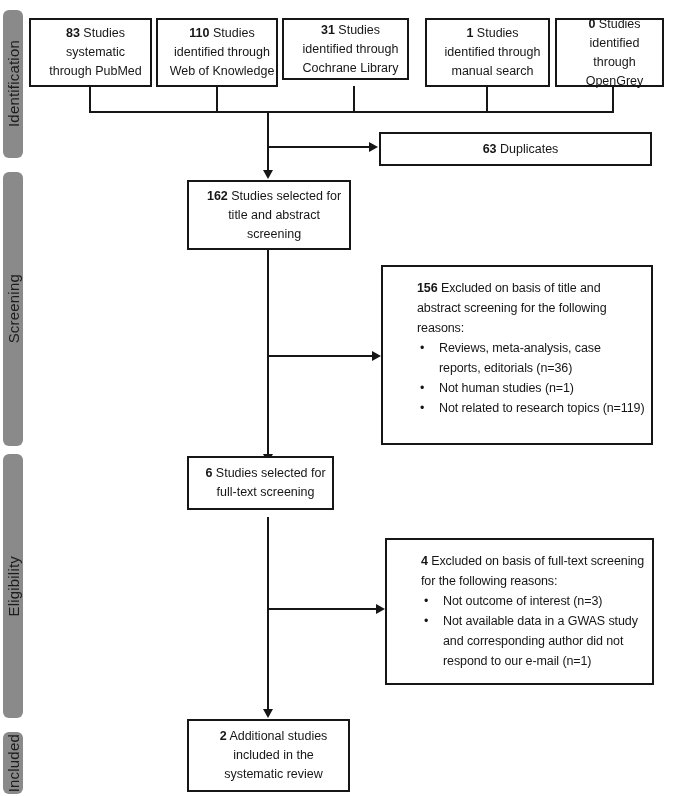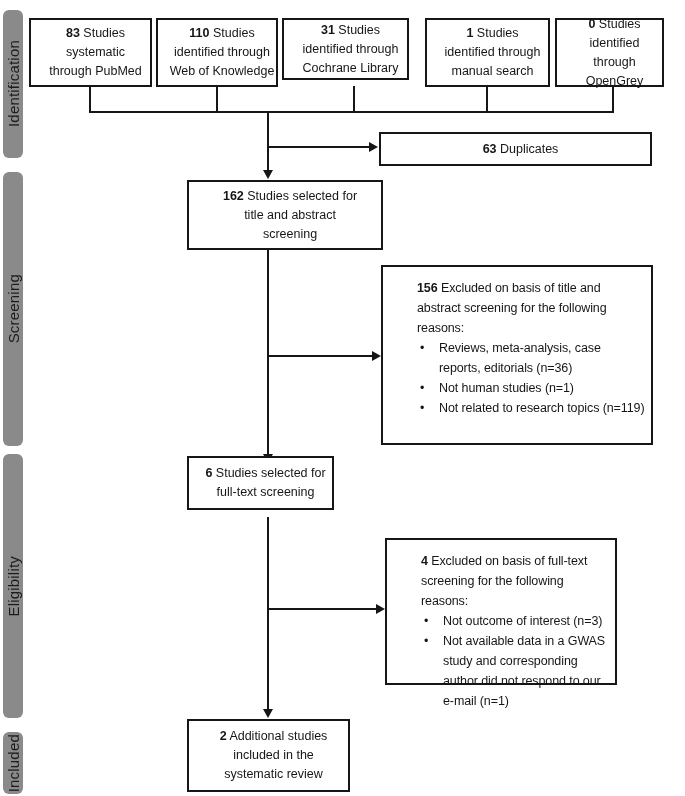--- a/index.html
+++ b/index.html
@@ -94,7 +94,7 @@
     <div><span class="b">63</span><span> Duplicates</span></div>
   </div>
 
-  <div class="box center" style="left:187px;top:180px;width:196px;height:70px">
+  <div class="box center" style="left:187px;top:180px;width:164px;height:70px">
     <div><span class="b">162</span><span> Studies selected for</span></div>
     <div>title and abstract</div>
     <div>screening</div>

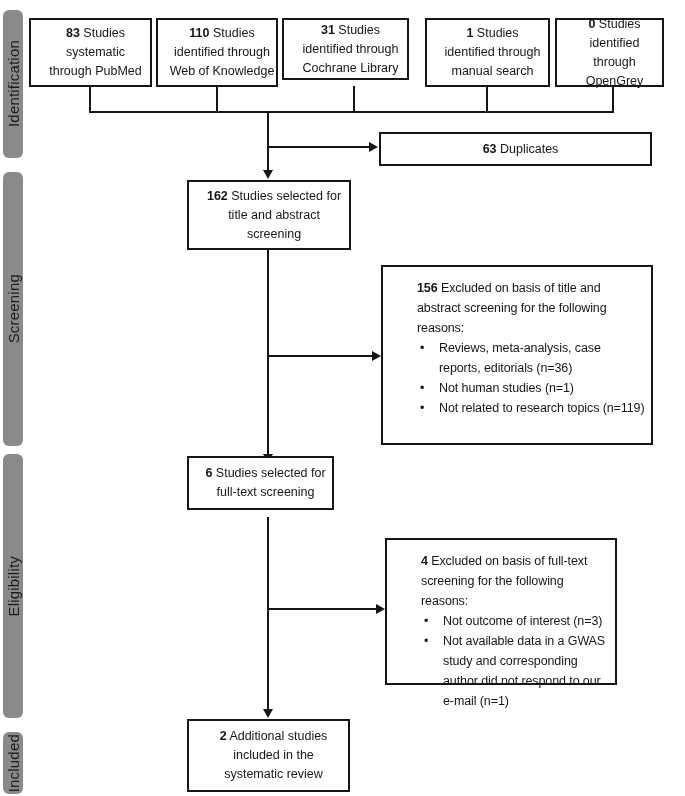--- a/index.html
+++ b/index.html
@@ -131,7 +131,7 @@
   <div class="line" style="left:267px;top:608px;width:109px;height:2px"></div>
   <div class="ah-right" style="left:376px;top:603.5px"></div>
 
-  <div class="box excl" style="left:385px;top:538px;width:232px;height:147px">
+  <div class="box excl" style="left:385px;top:538px;width:269px;height:147px">
     <div><span class="b">4</span><span> Excluded on basis of full-text screening for the following reasons:</span></div>
     <div class="bullet">
       <span class="dot">•</span>

